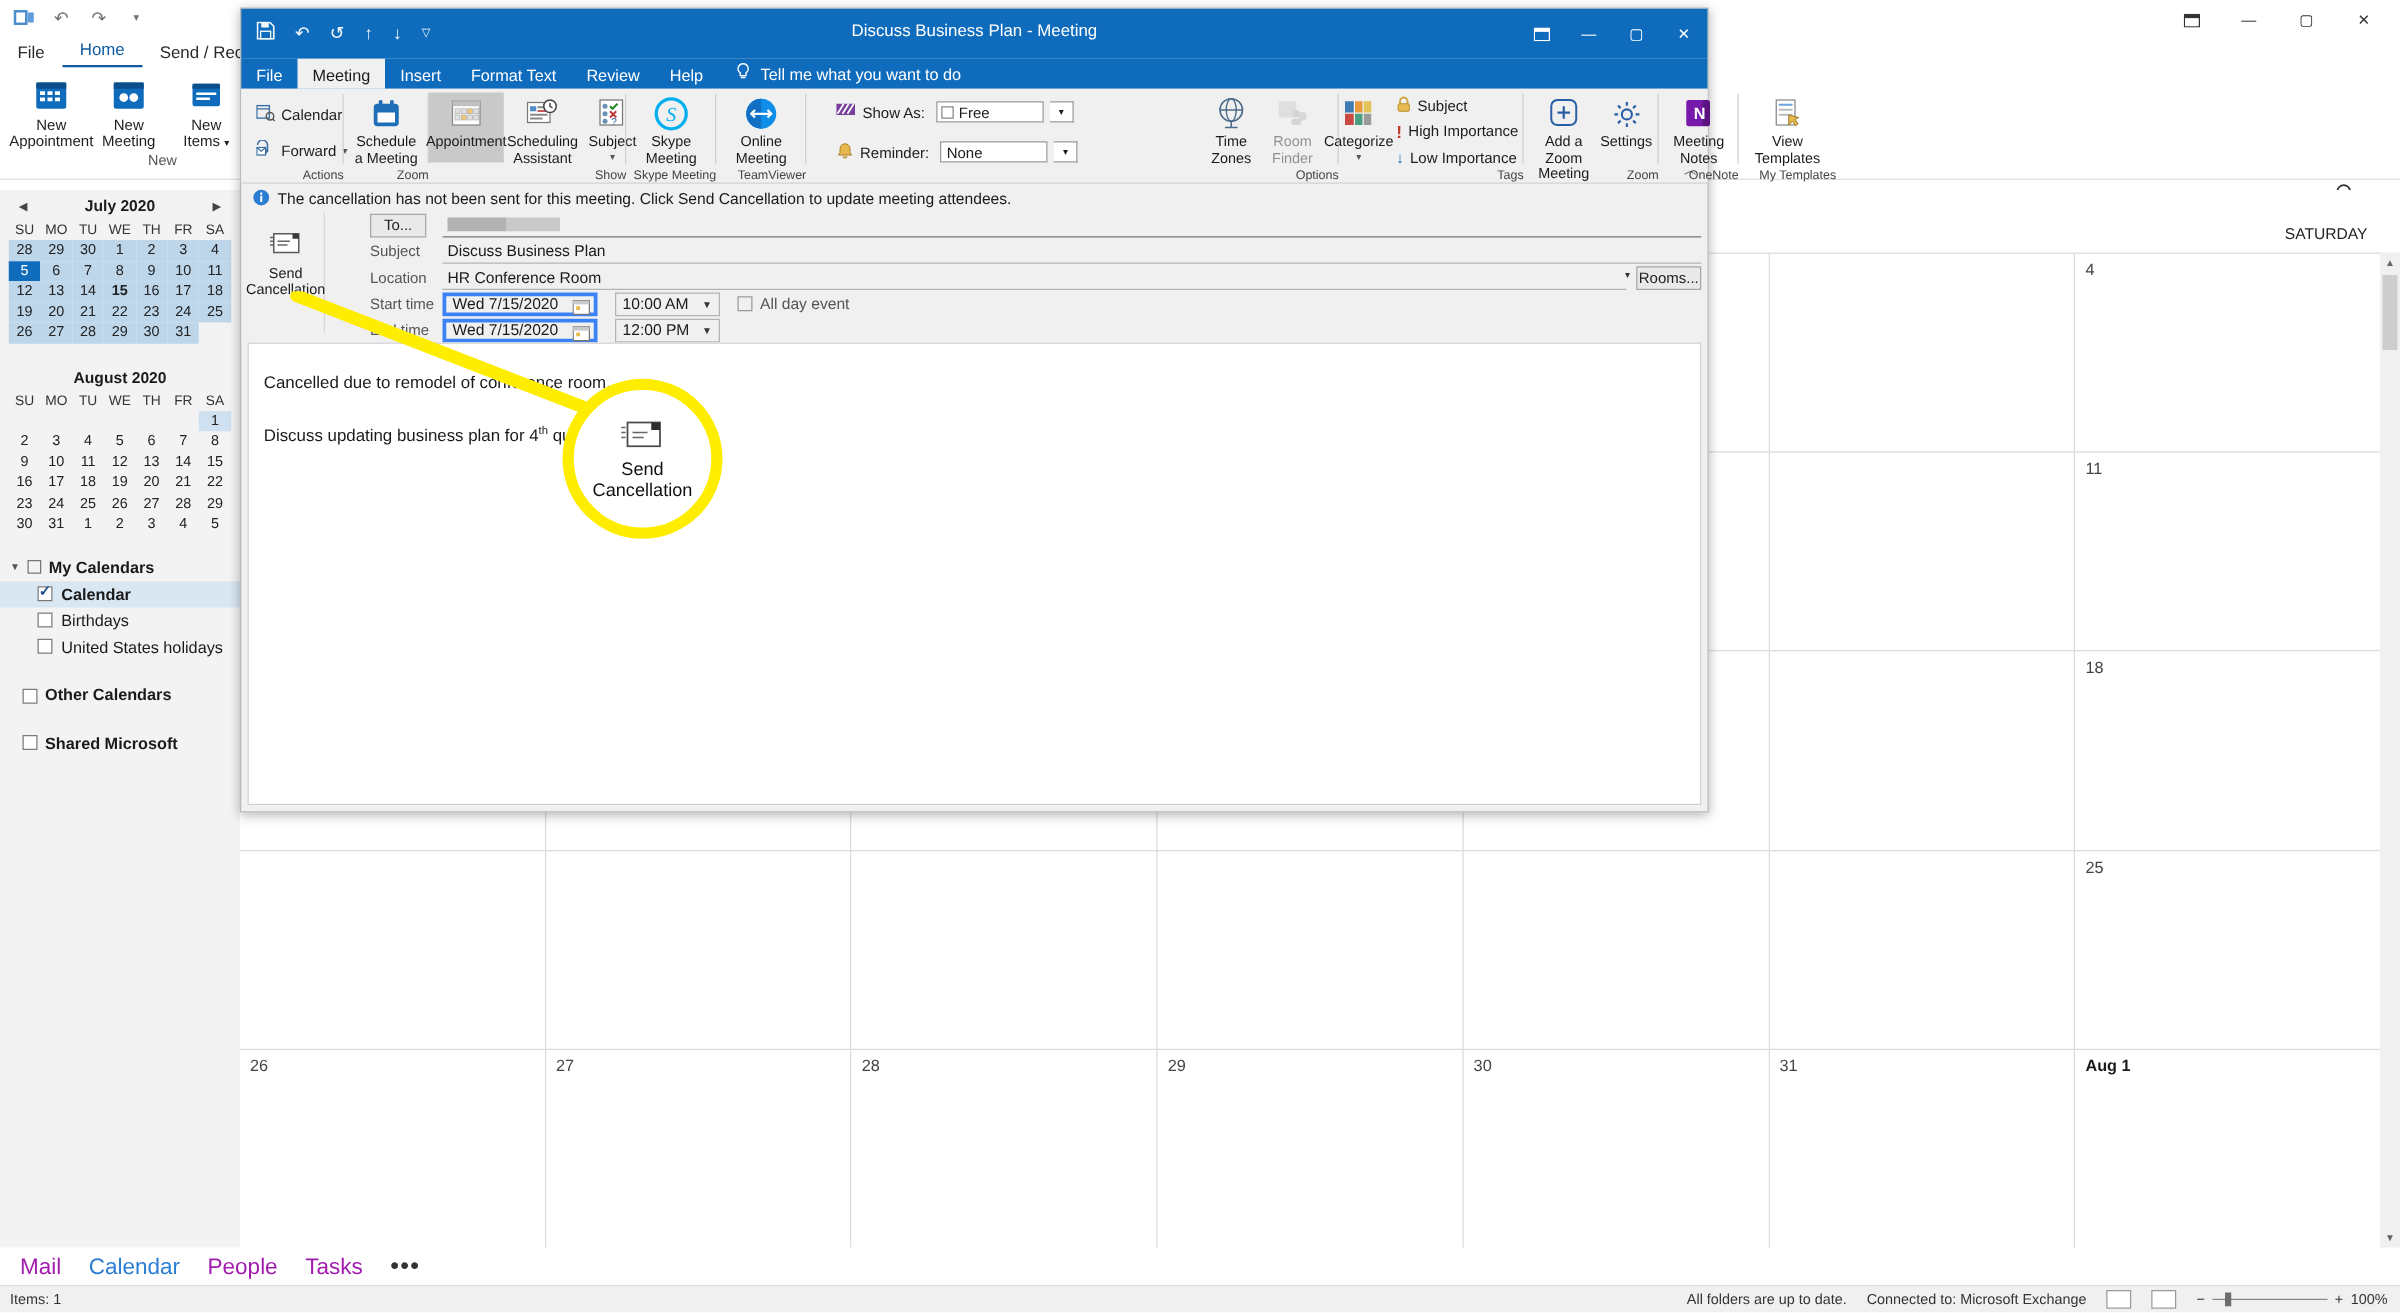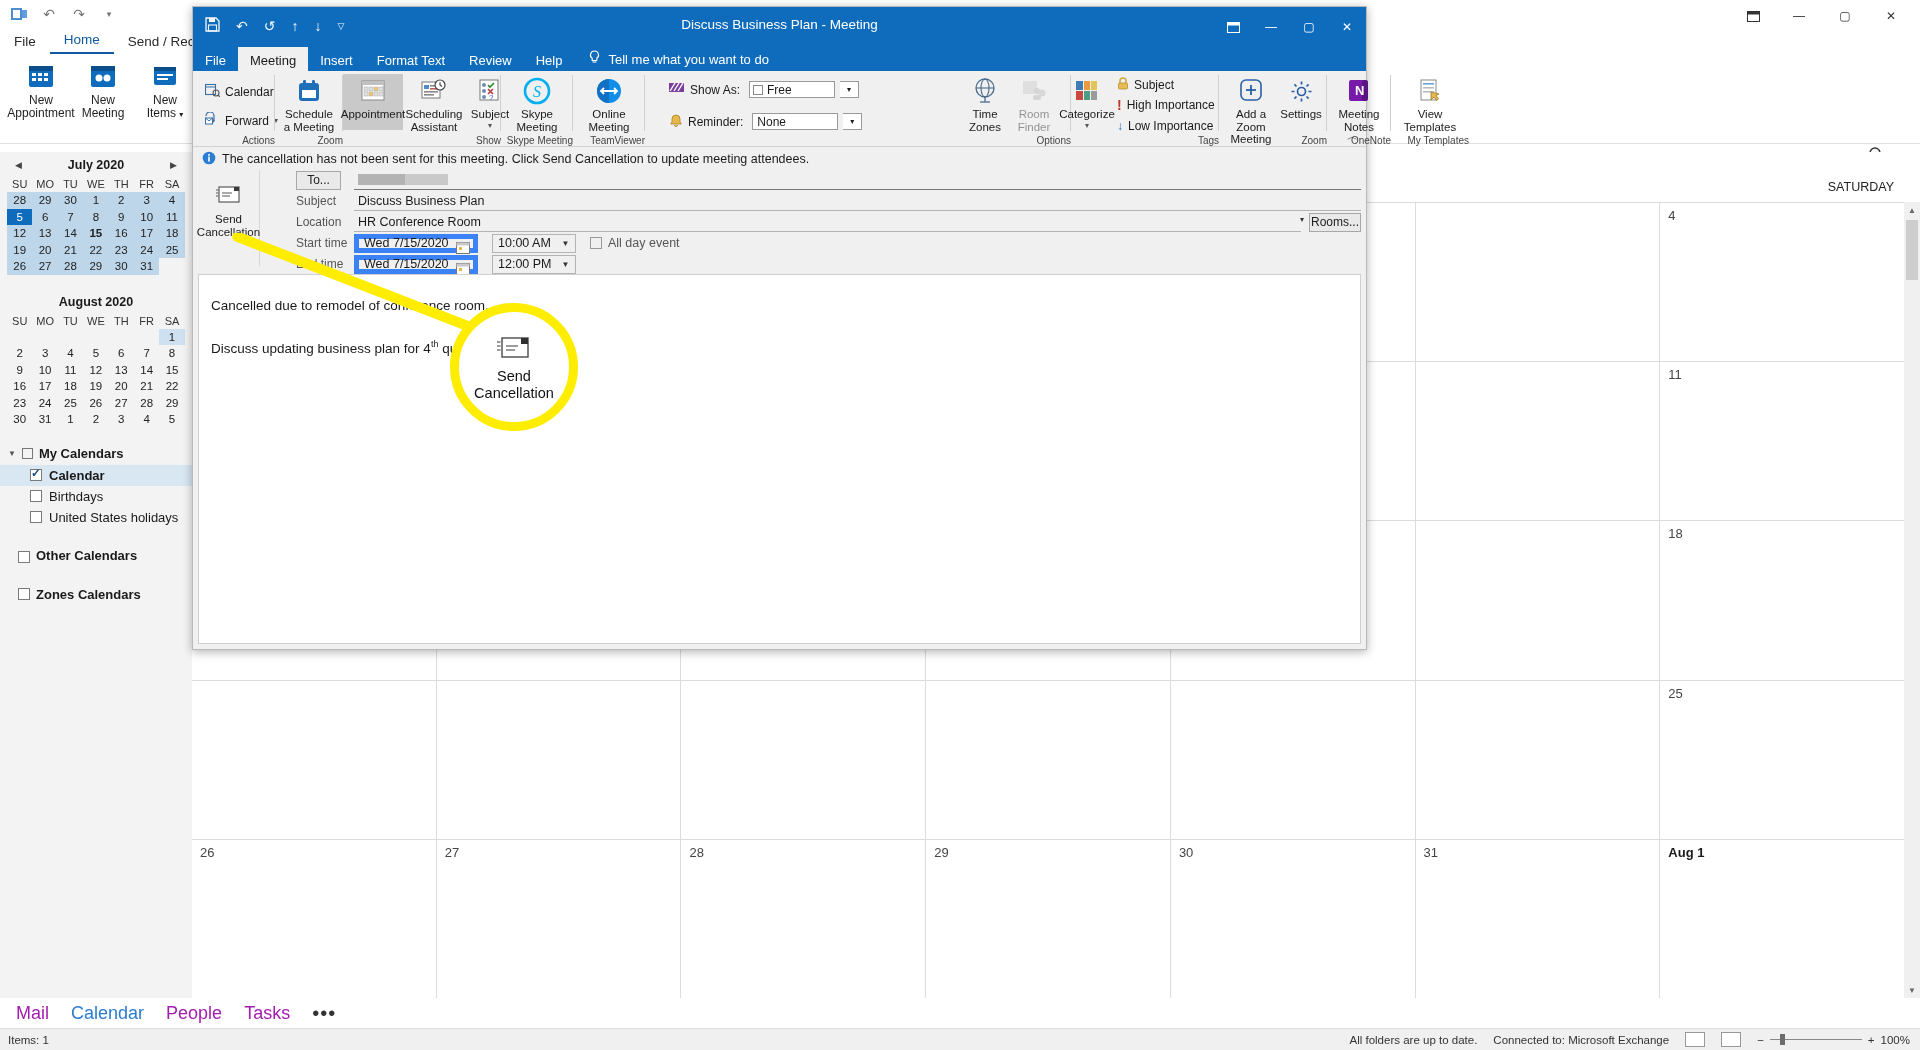--- a/index.html
+++ b/index.html
@@ -38,7 +38,7 @@
     position: absolute; top: 54px; left: 0; width: 1920px; height: 90px;
     background: #ffffff; border-bottom: 1px solid #e0e0e0;
   }
-  .ol-grp { position: absolute; top: 2px; display: flex; flex-direction: row; align-items: center; }
+  .ol-grp { position: absolute; top: 2px; display: flex; flex-direction: column; align-items: center; }
   .ol-bigbtn { width: 62px; display: flex; flex-direction: column; align-items: center; padding-top: 4px; }
   .ol-bigbtn .glyph { height: 32px; display: flex; align-items: center; justify-content: center; }
   .ol-bigbtn .lbl { font-size: 12px; line-height: 13px; text-align: center; color: #1f1f1f; margin-top: 2px; }

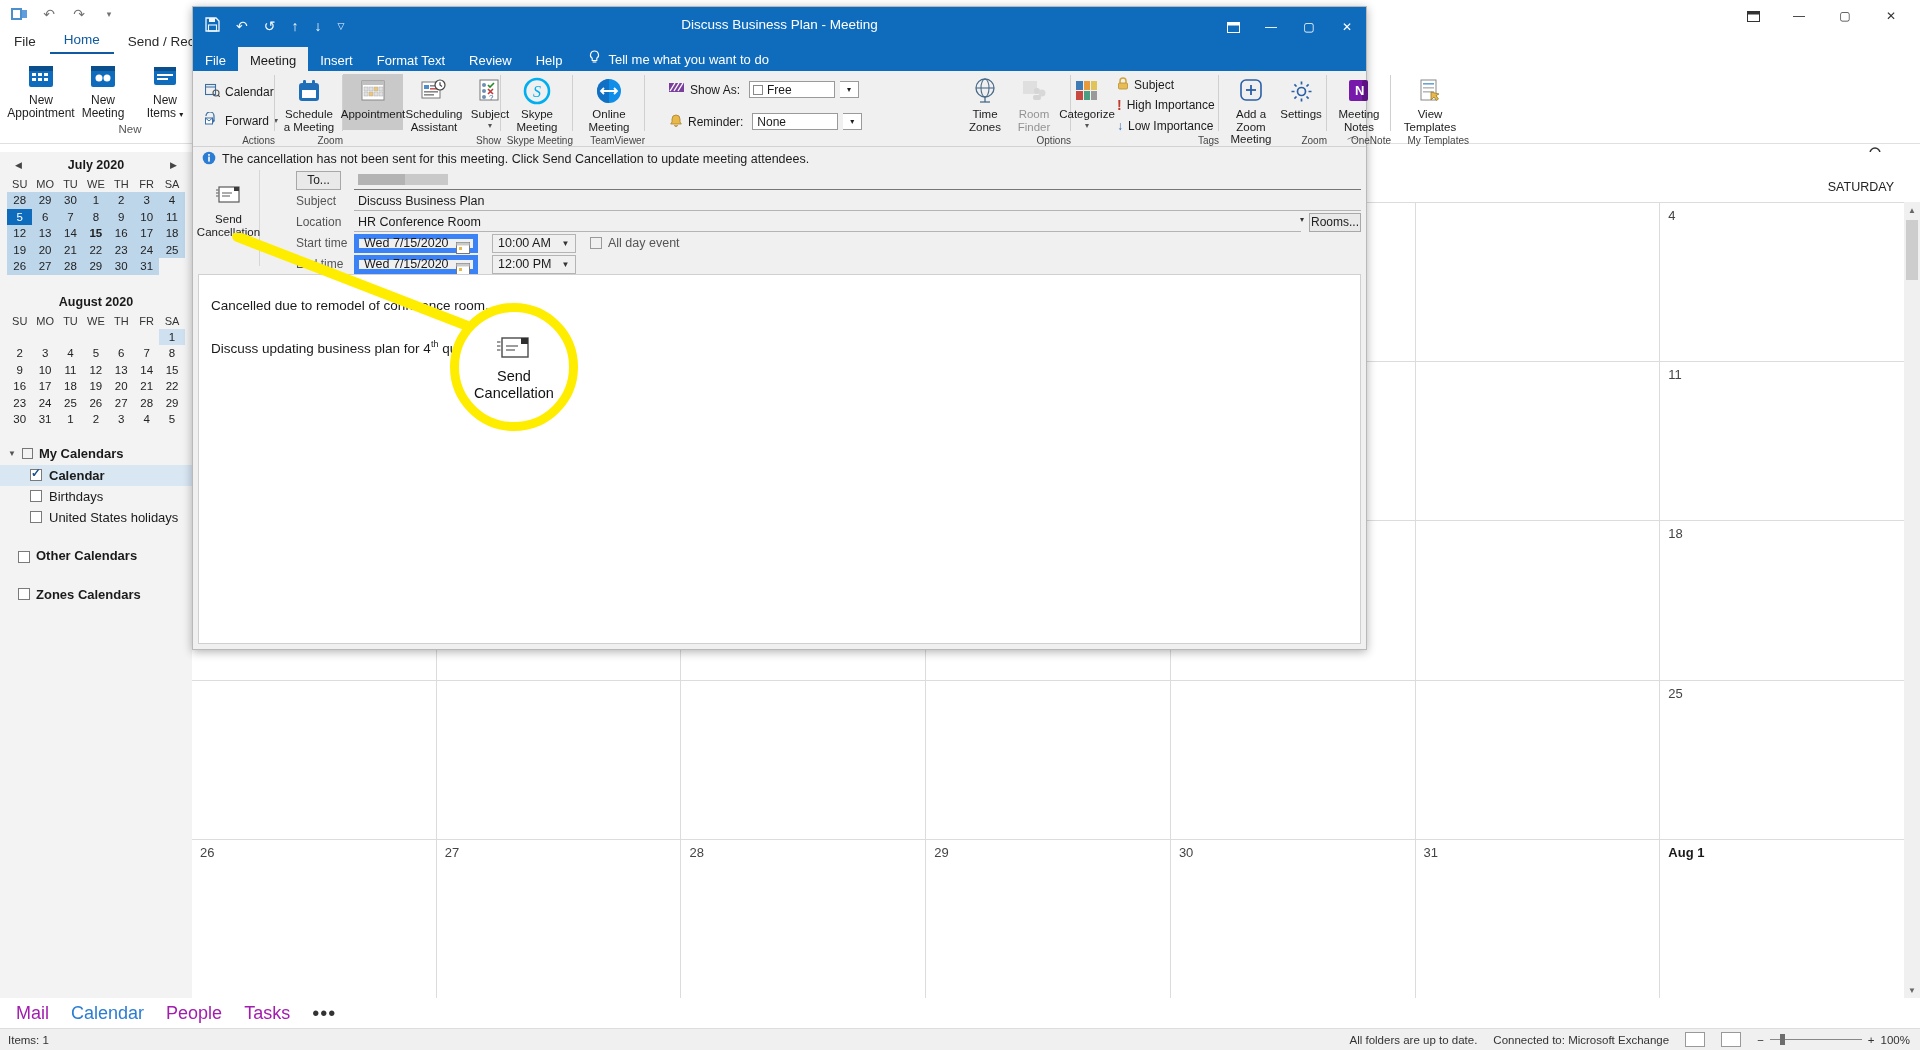--- a/index.html
+++ b/index.html
@@ -138,7 +138,7 @@
   .finput { flex: 1; height: 19px; background: #f0f0f0; border: none; border-bottom: 1px solid #b4b4b4; font-size: 12.5px; padding: 0 4px; line-height: 19px; color: #1a1a1a; }
   .redact { height: 11px; background: linear-gradient(90deg,#b3b3b3 0 52%, #c9c9c9 52% 100%); width: 90px; }
   .toline { flex: 1; border-bottom: 1px solid #777; height: 19px; display: flex; align-items: center; padding-left: 4px; }
-  .datefield { width: 124px; height: 19px; background: #f0f0f0; border: 5px solid #3b82f6; font-size: 12.5px; display: flex; align-items: center; padding-left: 5px; position: relative; }
+  .datefield { width: 124px; height: 19px; background: #f0f0f0; border: 3px solid #3b82f6; font-size: 12.5px; display: flex; align-items: center; padding-left: 5px; position: relative; }
   .datefield .calico { position: absolute; right: 3px; top: 2px; width: 14px; height: 14px; }
   .timefield { width: 84px; height: 19px; background: #f0f0f0; border: 1px solid #b4b4b4; font-size: 12.5px; display: flex; align-items: center; padding-left: 5px; position: relative; margin-left: 14px; }
   .timefield .dd { position: absolute; right: 2px; top: 1px; width: 15px; height: 15px; display: flex; align-items: center; justify-content: center; font-size: 8px; color: #333; }

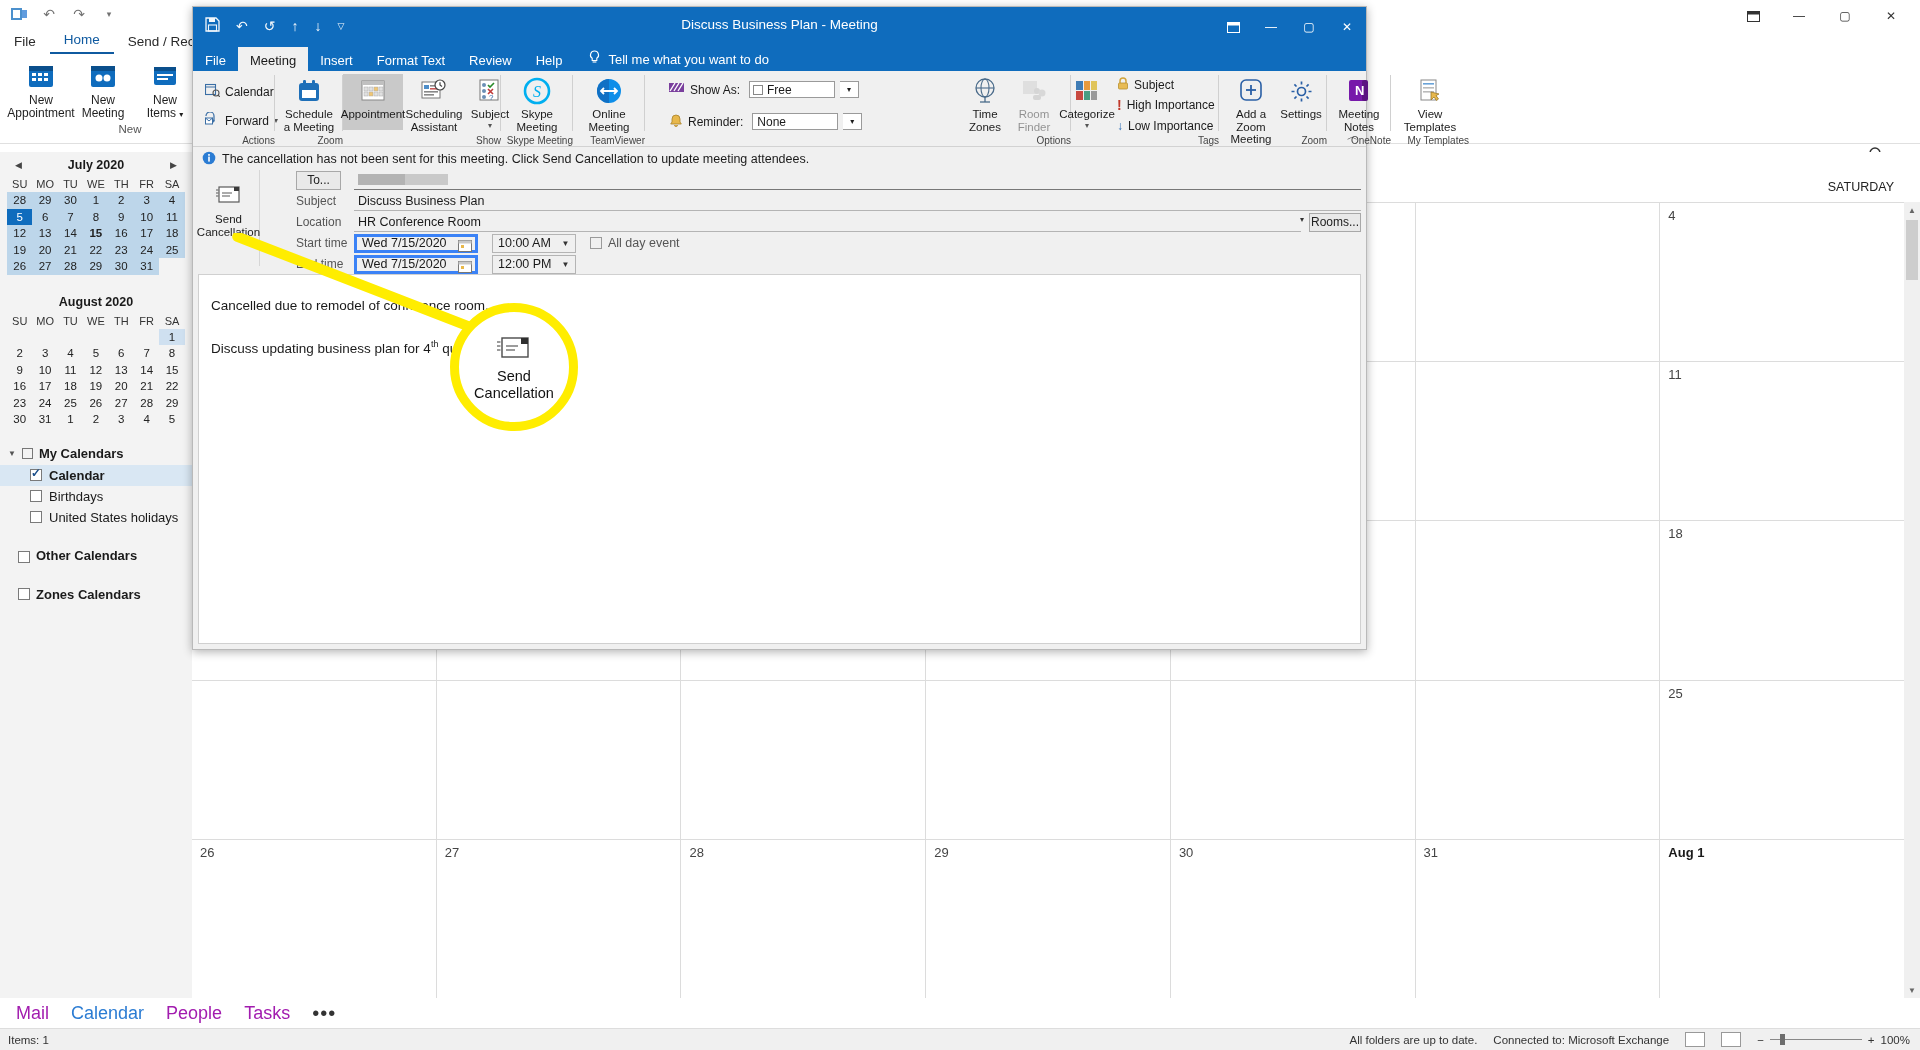--- a/index.html
+++ b/index.html
@@ -429,7 +429,7 @@
         </div>
         <div class="cg-header" style="margin-top:16px;padding-left:18px;">
           <span class="chk"></span>
-          <span>Zones Calendars</span>
+          <span>Shared Microsoft</span>
         </div>
       </div>
     </div>

